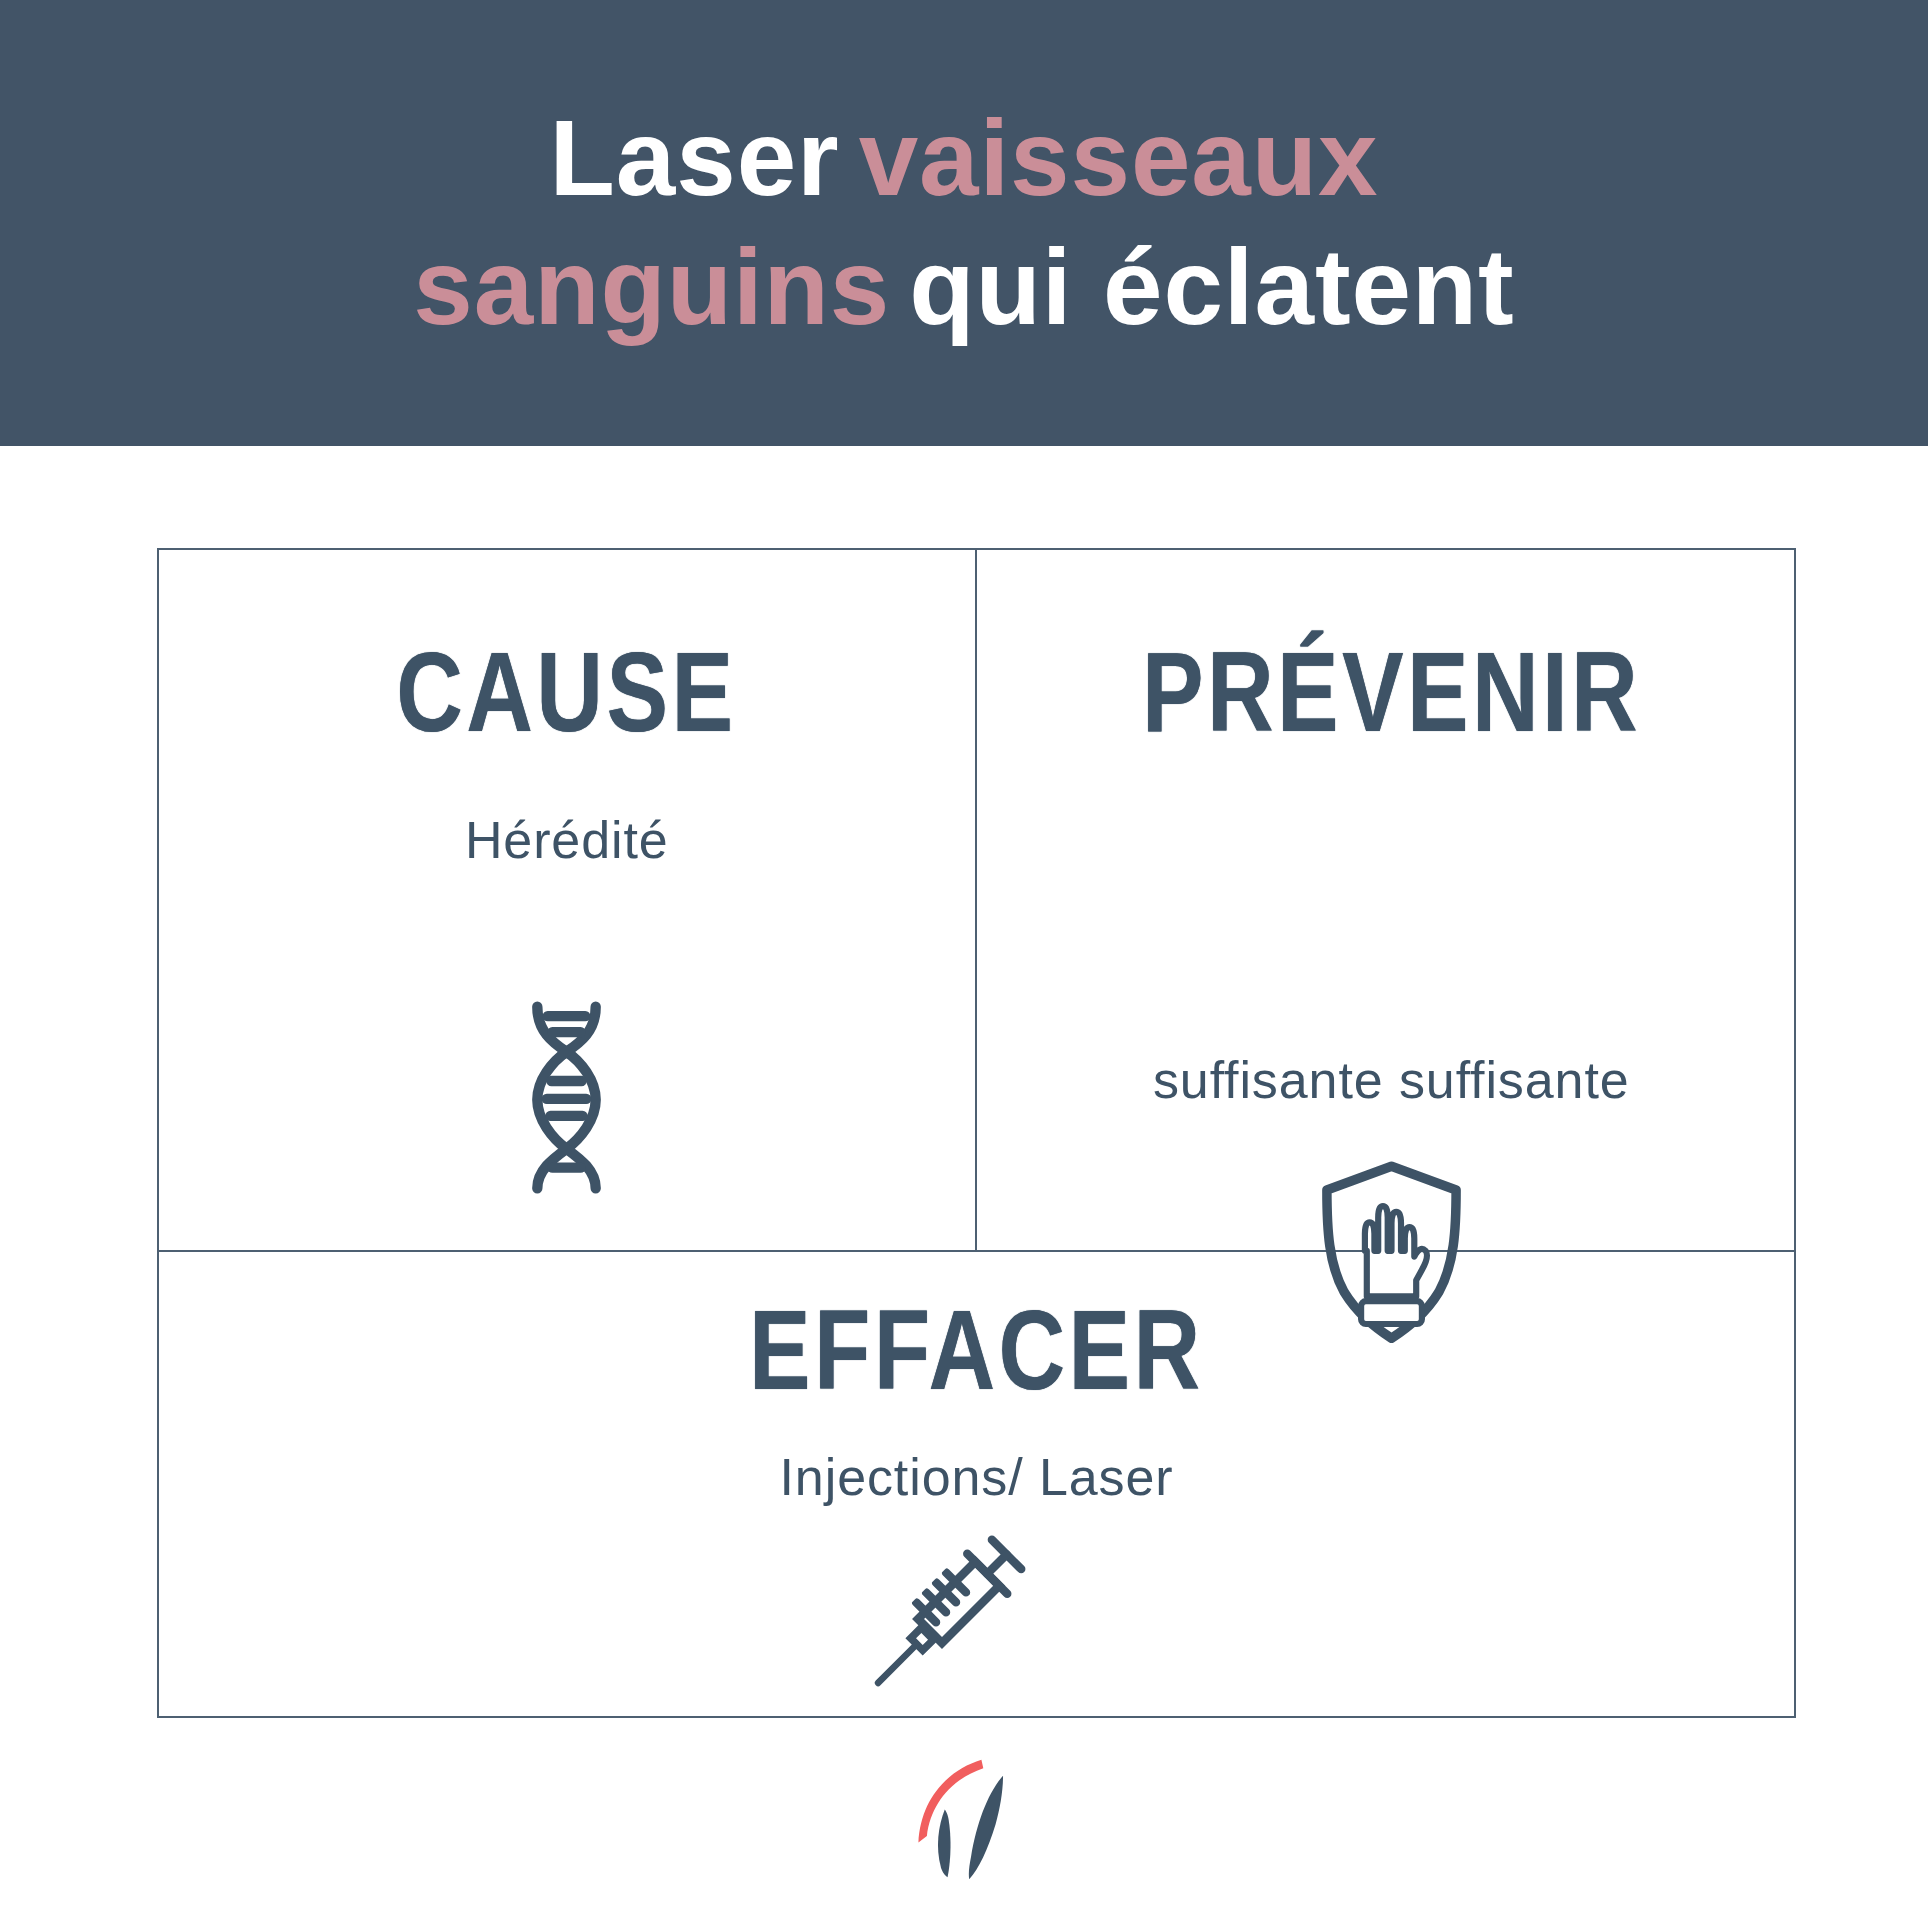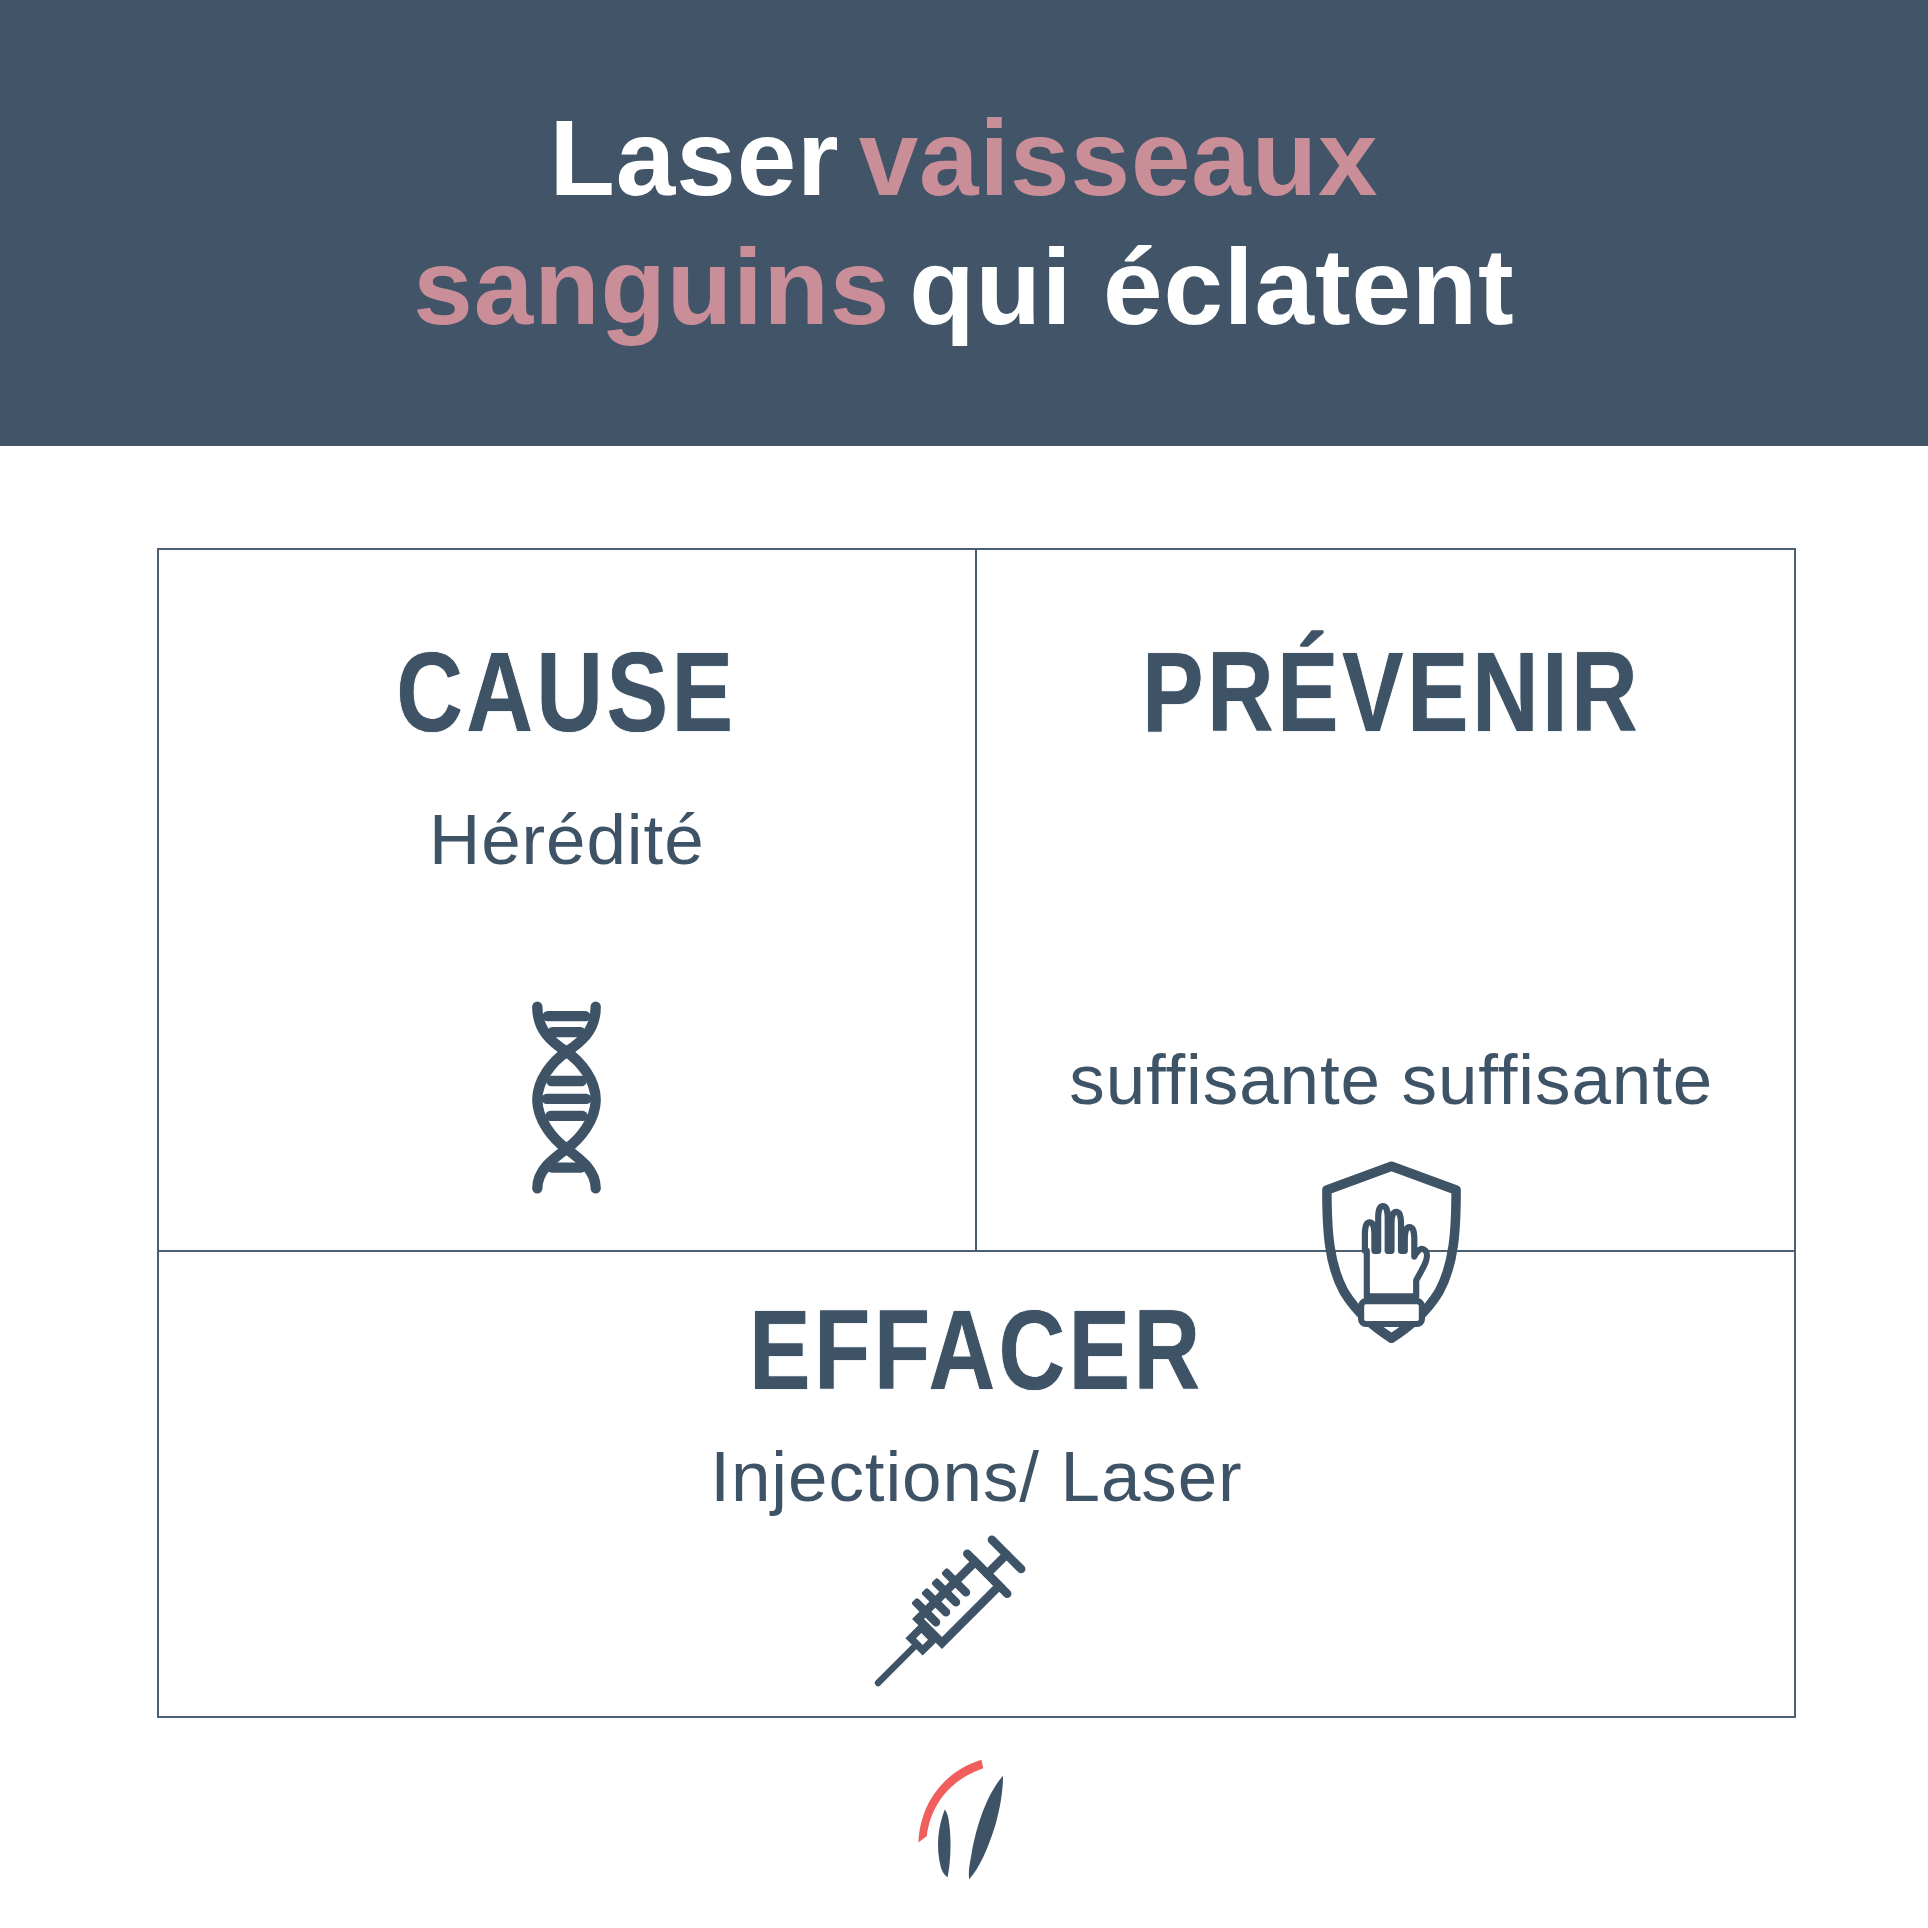--- a/index.html
+++ b/index.html
@@ -58,7 +58,7 @@
   .cell-cause .stamp,.cell-prevenir .stamp{margin-top:89px;}
   .cell-effacer .stamp{margin-top:45px;}
   .body-text{
-    font-size:71px;font-weight:400;line-height:80px;letter-spacing:0.9px;
+    font-size:52px;font-weight:400;line-height:80px;letter-spacing:0.9px;
     color:var(--slate);text-align:center;white-space:pre-line;
   }
   .cell-cause .body-text,.cell-prevenir .body-text{margin-top:56px;}

